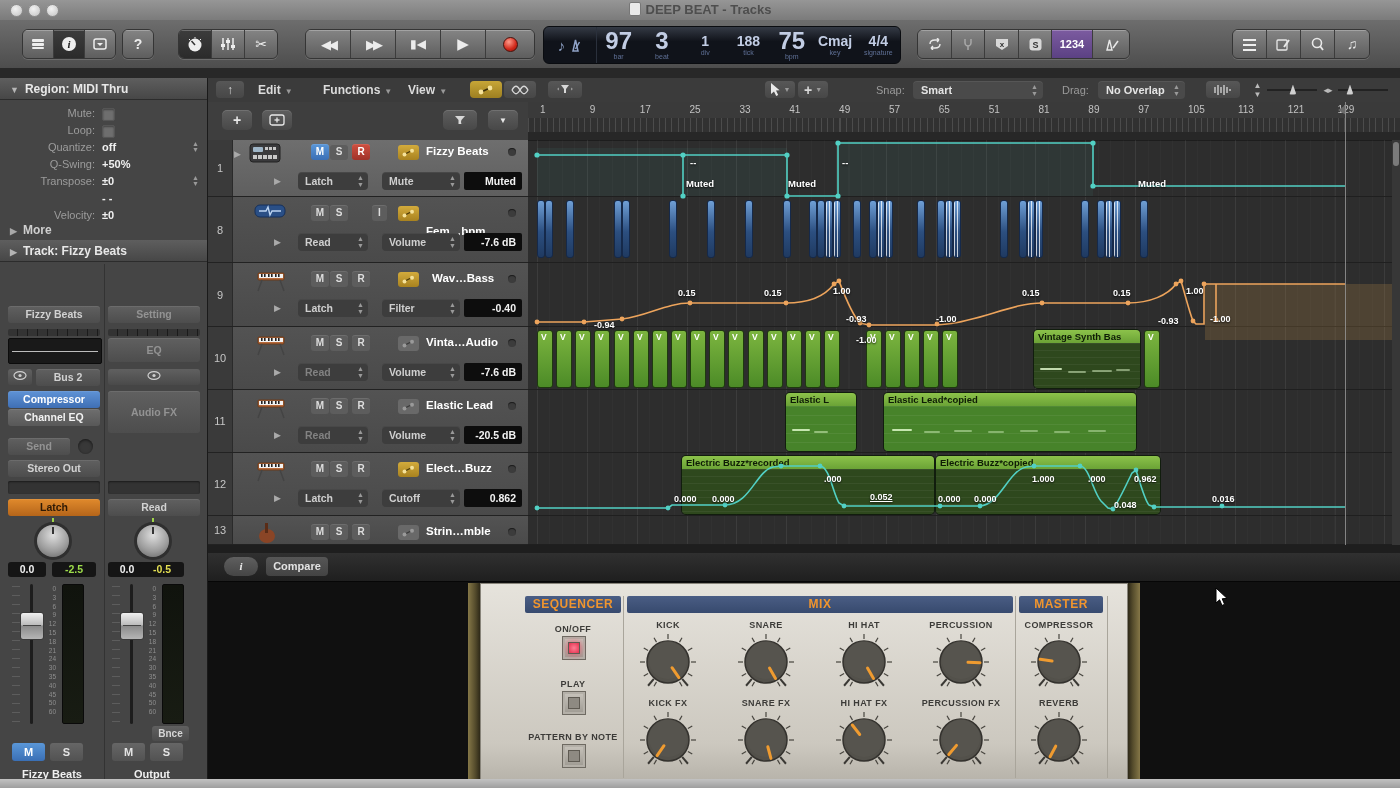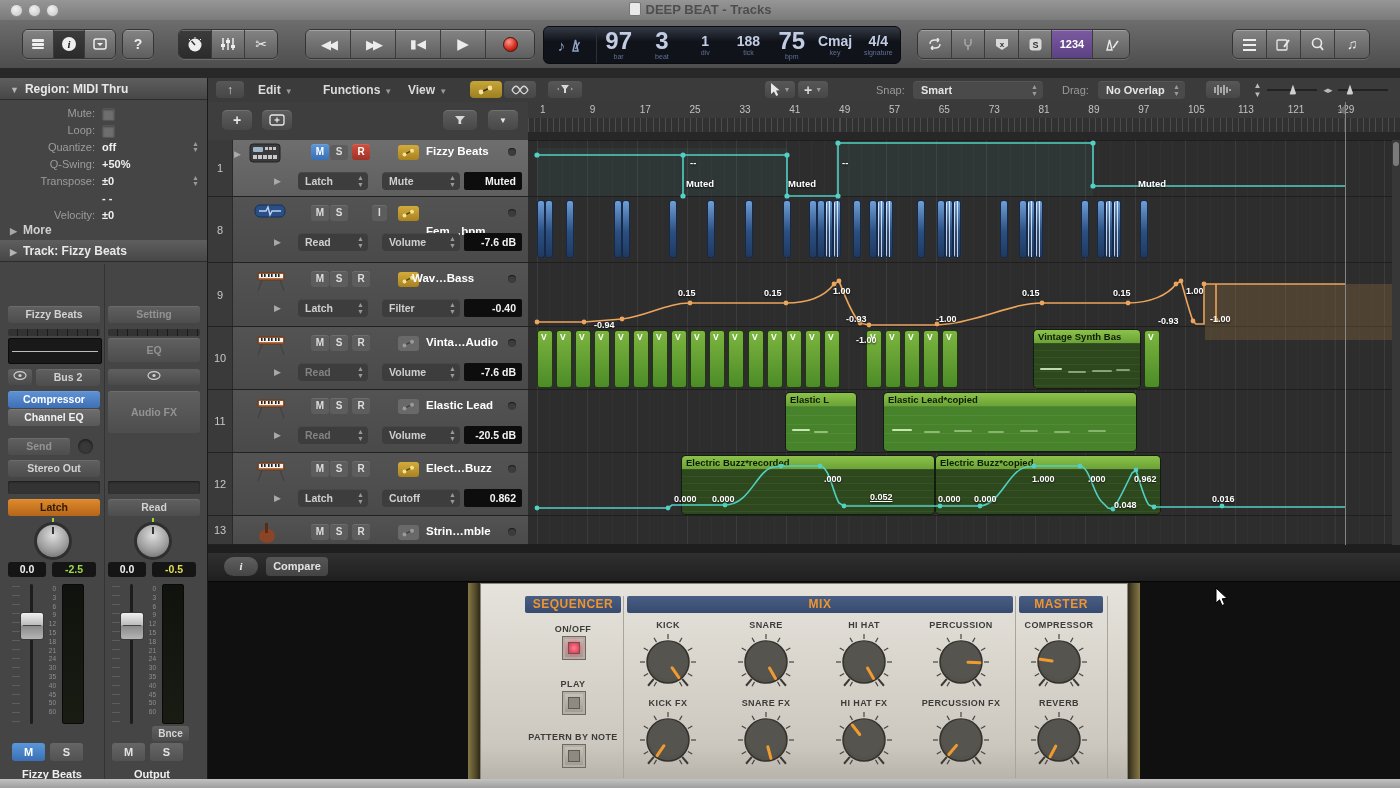--- a/index.html
+++ b/index.html
@@ -847,7 +847,7 @@
           <span style="left: 311.1px;">49</span>
           <span style="left: 360.95px;">57</span>
           <span style="left: 410.8px;">65</span>
-          <span style="left: 460.65px;">73</span>
+          <span style="left: 460.65px;">51</span>
           <span style="left: 510.5px;">81</span>
           <span style="left: 560.35px;">89</span>
           <span style="left: 610.2px;">97</span>

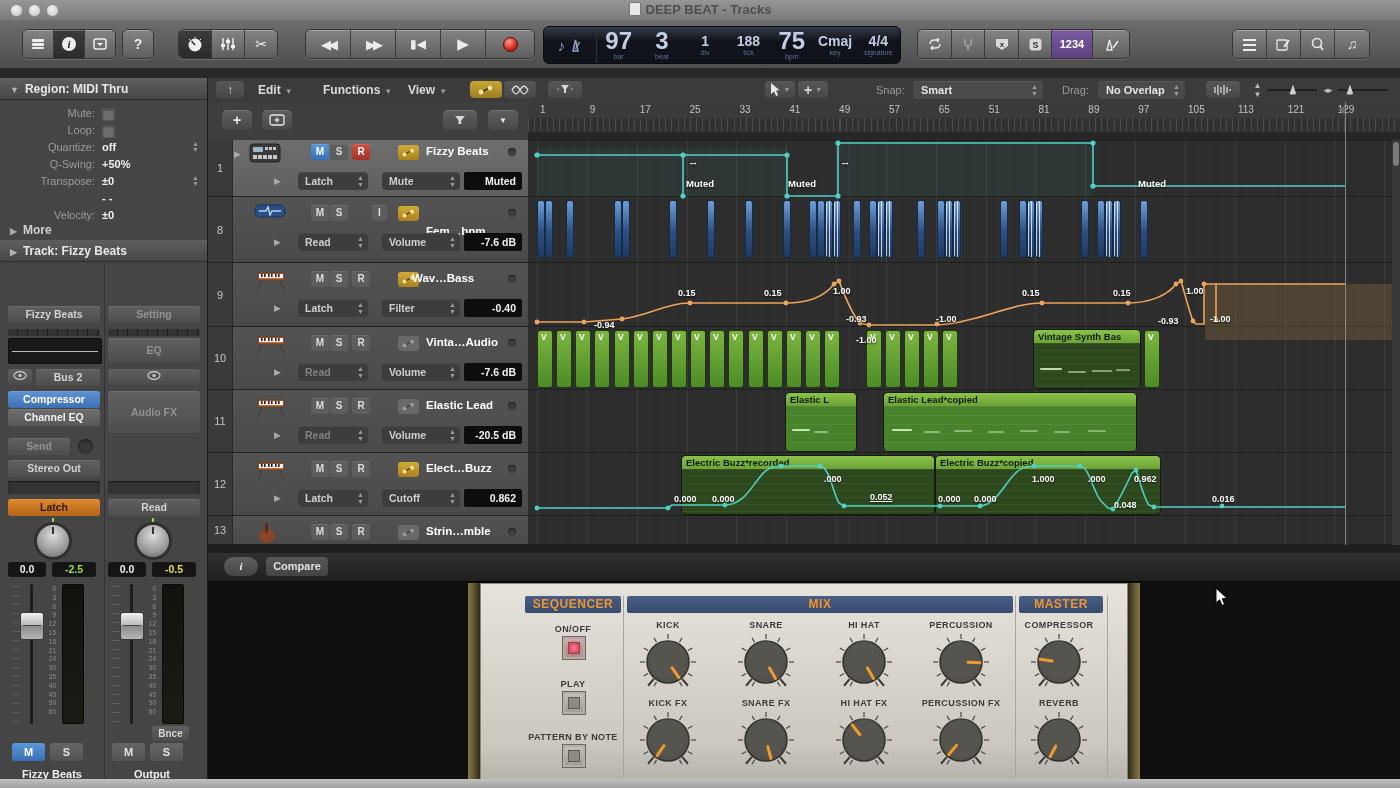--- a/index.html
+++ b/index.html
@@ -699,7 +699,7 @@
                 <circle cx="11" cy="2.8" r="2" fill="#f5e29a"></circle>
               </svg>
             </div>
-            <div class="tname" style="left: 180px; top: 9px;">Wav…Bass</div>
+            <div class="tname" style="left: 200px; top: 9px;">Wav…Bass</div>
             <div class="tdot" style="left: 276px; top: 12px;"></div>
             <span class="disc" style="left: 42px; top: 40px;">▶</span>
             <div class="tdd" style="left: 66px; top: 36px; width: 70px;">Latch<span class="stp">▲<br>▼</span></div>

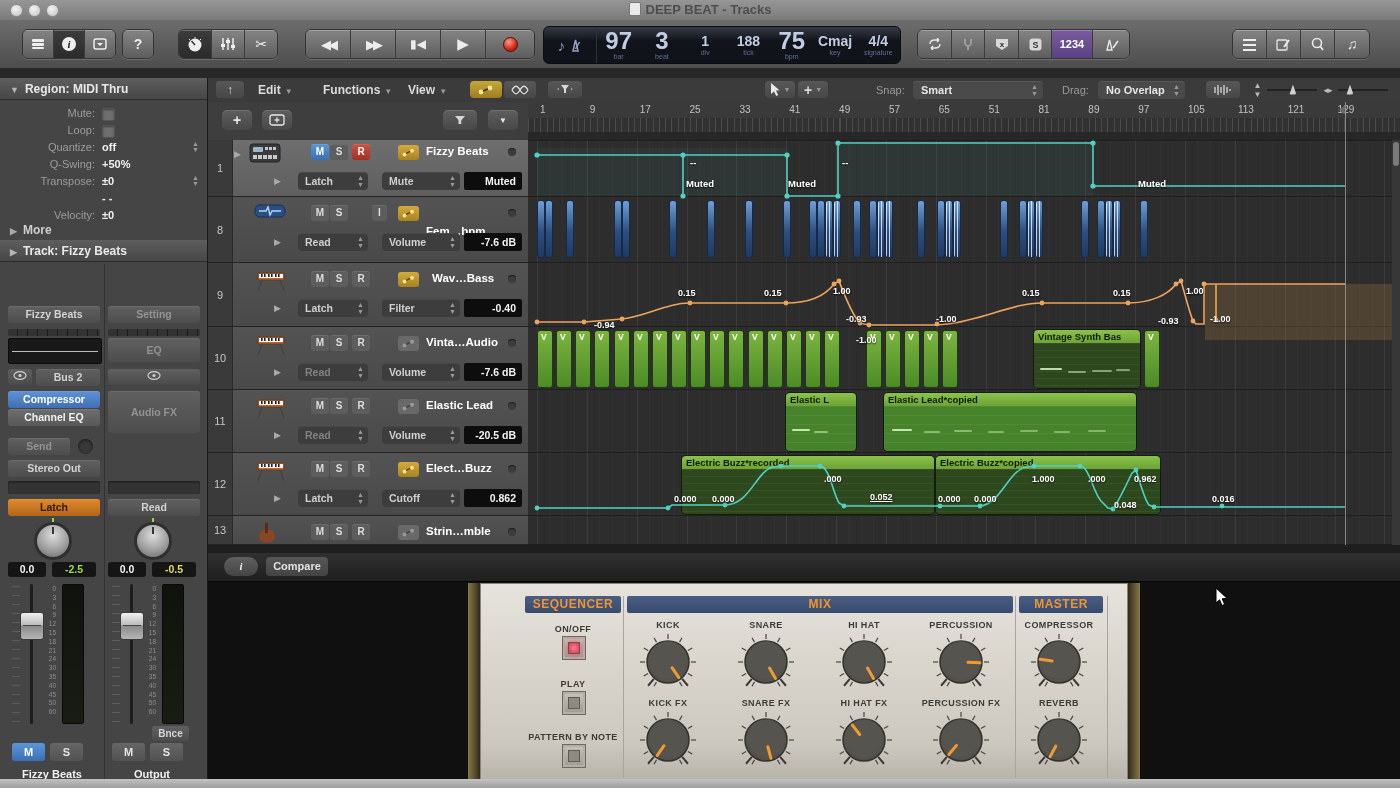--- a/index.html
+++ b/index.html
@@ -495,7 +495,7 @@
         <div class="slot" style="left:108px;top:421px;width:92px">Read</div>
         <div class="panknob" style="left:137px;top:447px"></div>
         <div class="vbox" style="left:108px;top:484px;width:38px">0.0</div>
-        <div class="vbox yel" style="left:152px;top:484px;width:44px">-0.5</div>
+        <div class="vbox yel" style="left:140px;top:484px;width:44px">-0.5</div>
         <div class="fadticks" style="left:112px;top:508px;height:136px"></div>
         <div class="fadtrack" style="left:130px;top:506px;height:140px"></div>
         <div class="fadcap" style="left:120px;top:534px"></div>

